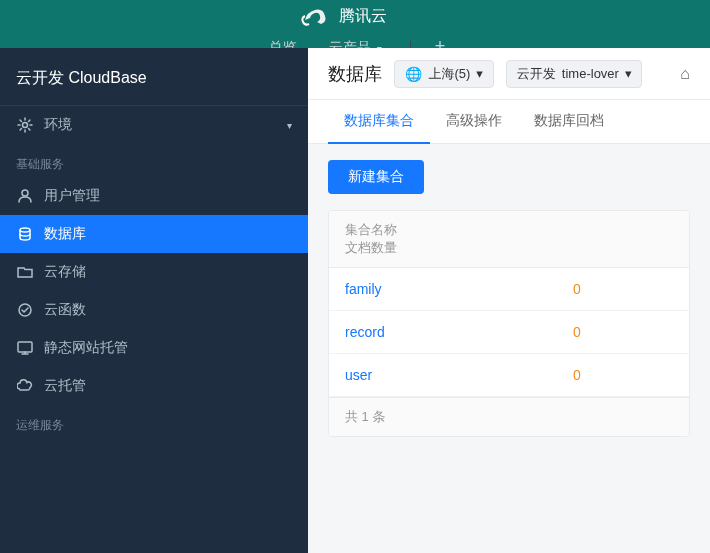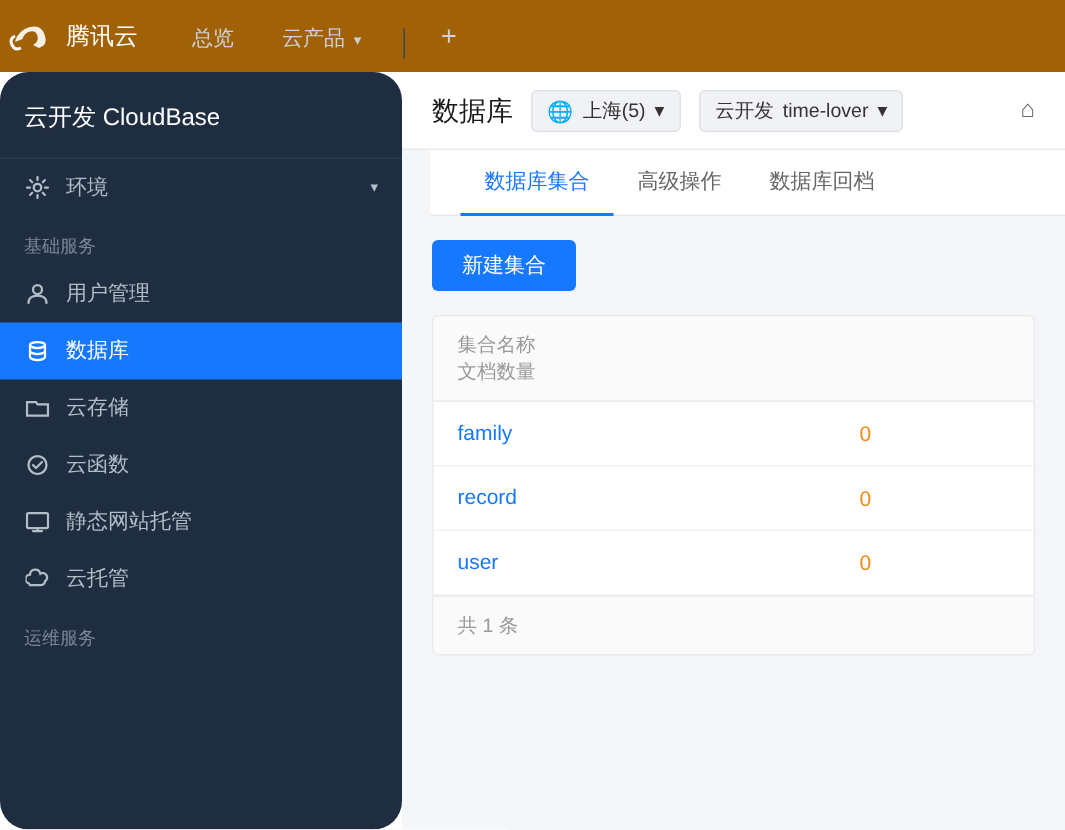--- a/index.html
+++ b/index.html
@@ -7,12 +7,13 @@
 
     
     .top-nav {
-      background: #a16207;
+      background: #0f766e;
       height: 48px;
       display: flex;
       align-items: center;
       padding: 0 4px;
       flex-shrink: 0;
+      flex-direction: column;
     }
     .top-nav-logo {
       display: flex;

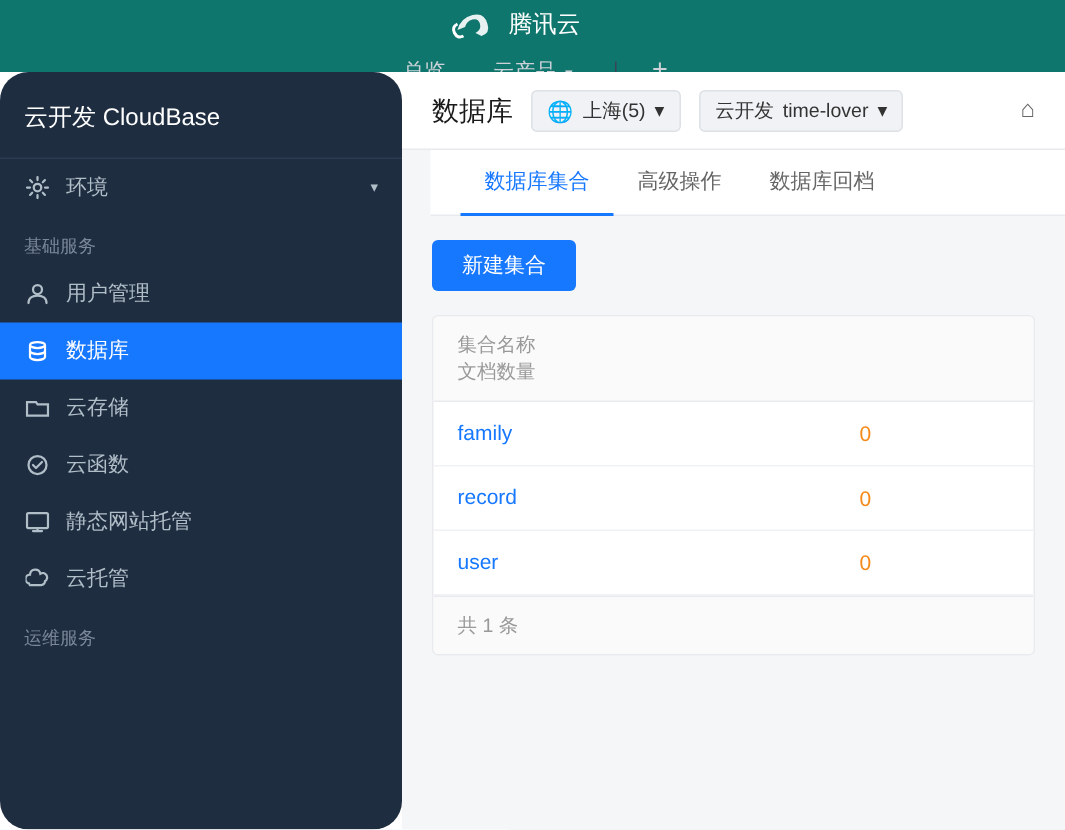--- a/index.html
+++ b/index.html
@@ -67,13 +67,12 @@
 
     
     .sidebar {
-      width: 268px;
+      width: 308px;
       background: #1e2d40;
       display: flex;
       flex-direction: column;
       flex-shrink: 0;
       overflow-y: auto;
-      border-radius: 19px;
     }
     .sidebar-header {
       padding: 20px 16px 16px;

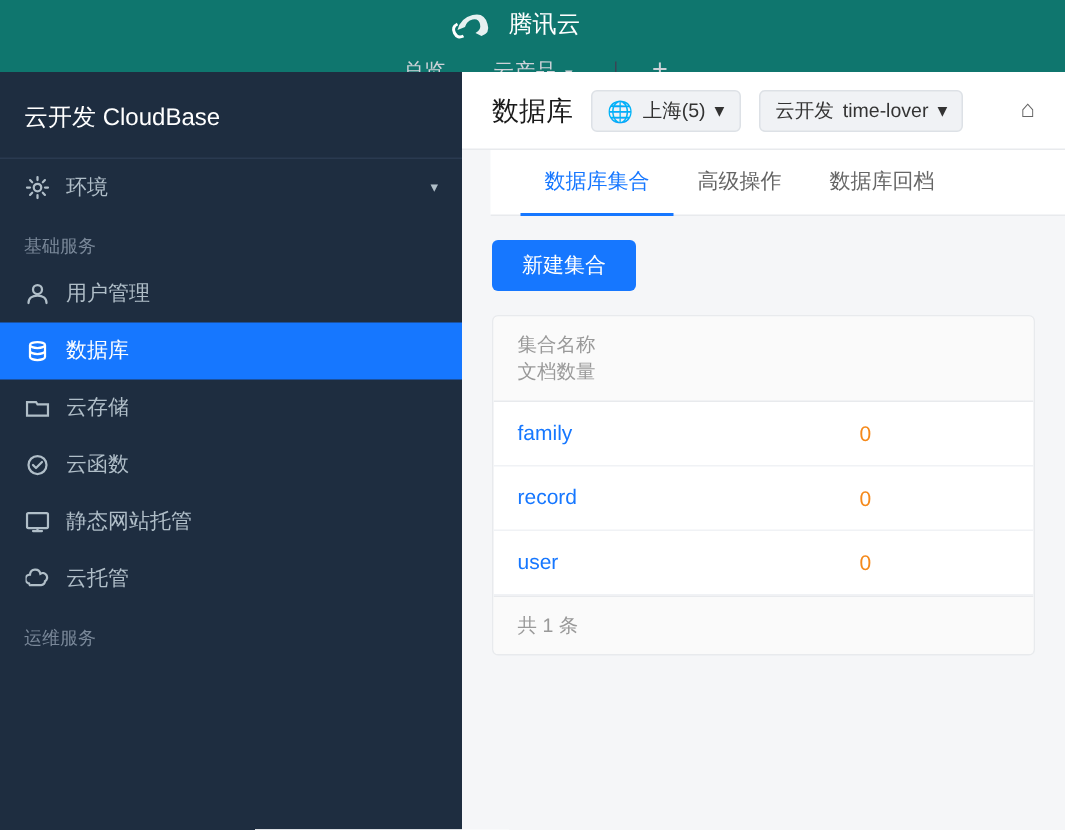--- a/index.html
+++ b/index.html
@@ -184,7 +184,6 @@
       border-bottom: 1px solid #e8eaed;
       padding: 0 20px;
       flex-shrink: 0;
-      margin-left: 19px;
     }
     .tab-item {
       padding: 12px 16px;

